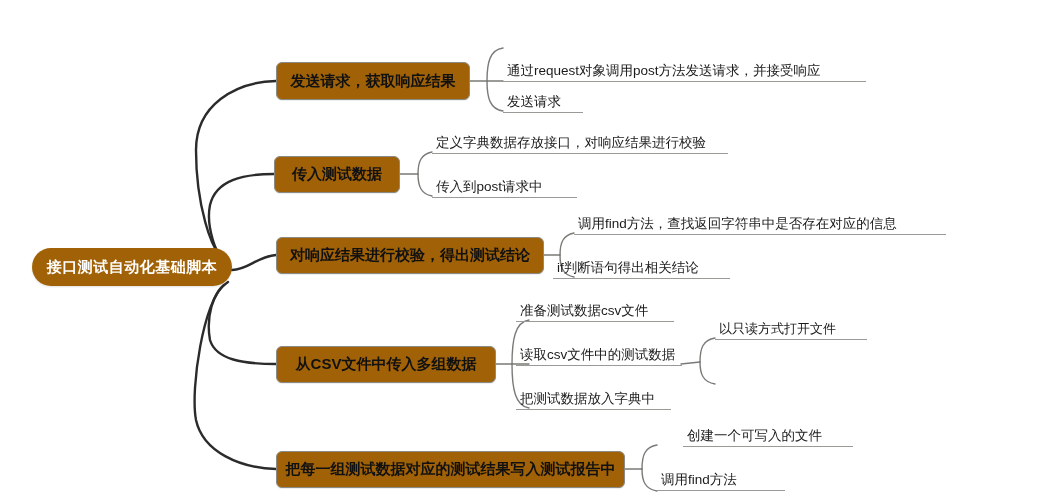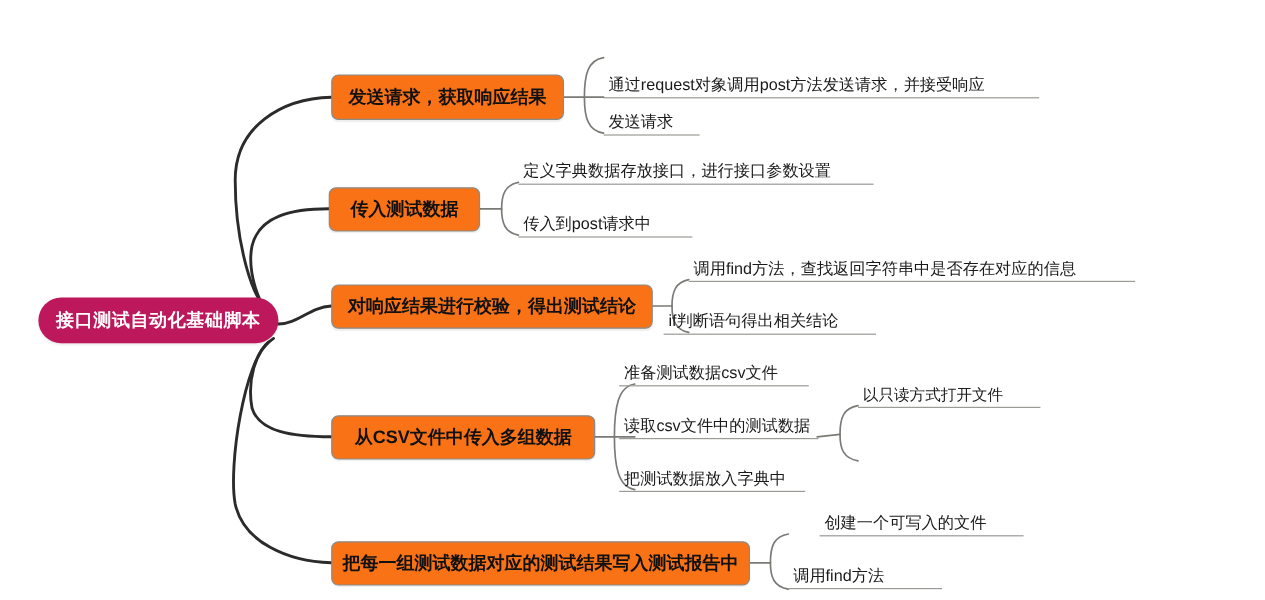--- a/index.html
+++ b/index.html
@@ -50,7 +50,7 @@
   }
   
   .branch-node {
-    background: #f97316;
+    background: #a16207;
     border: 1.6px solid #8a8a86;
     border-radius: 6px;
     font-weight: bold;

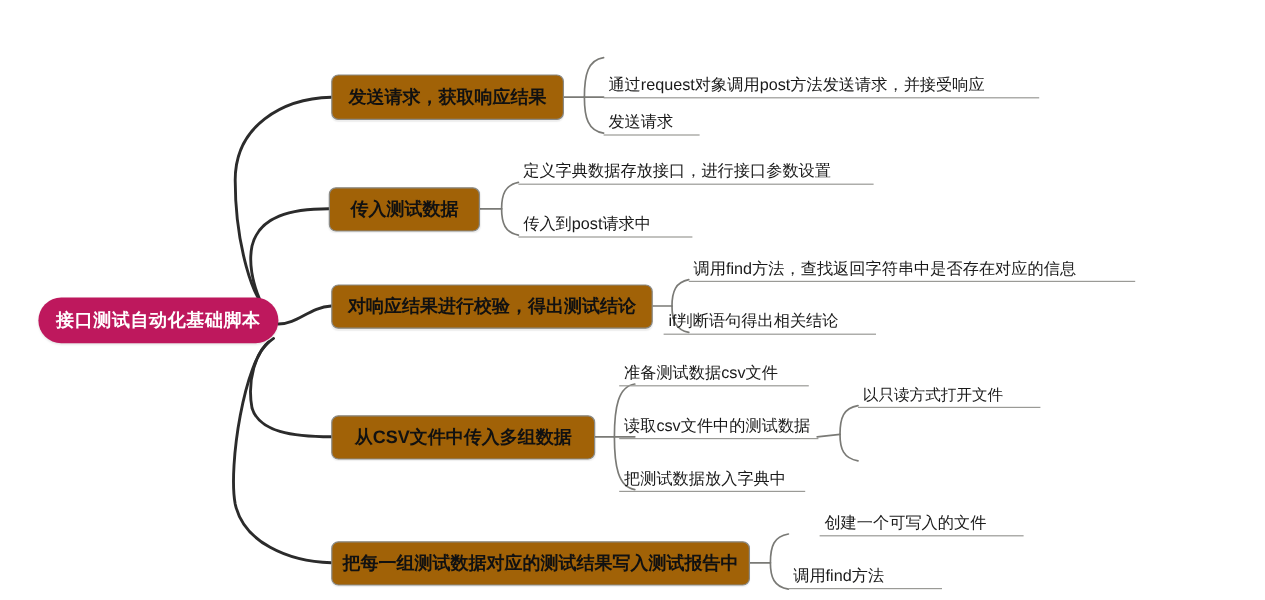--- a/index.html
+++ b/index.html
@@ -143,7 +143,7 @@
     <span>传入测试数据</span>
   </div>
   <div class="node leaf-node" style="left:432px; top:132px; width:296px; height:22px;">
-    <span>定义字典数据存放接口，进行接口参数设置</span>
+    <span>定义字典数据存放接口，对响应结果进行校验</span>
   </div>
   <div class="node leaf-node" style="left:432px; top:176px; width:145px; height:22px;">
     <span>传入到post请求中</span>

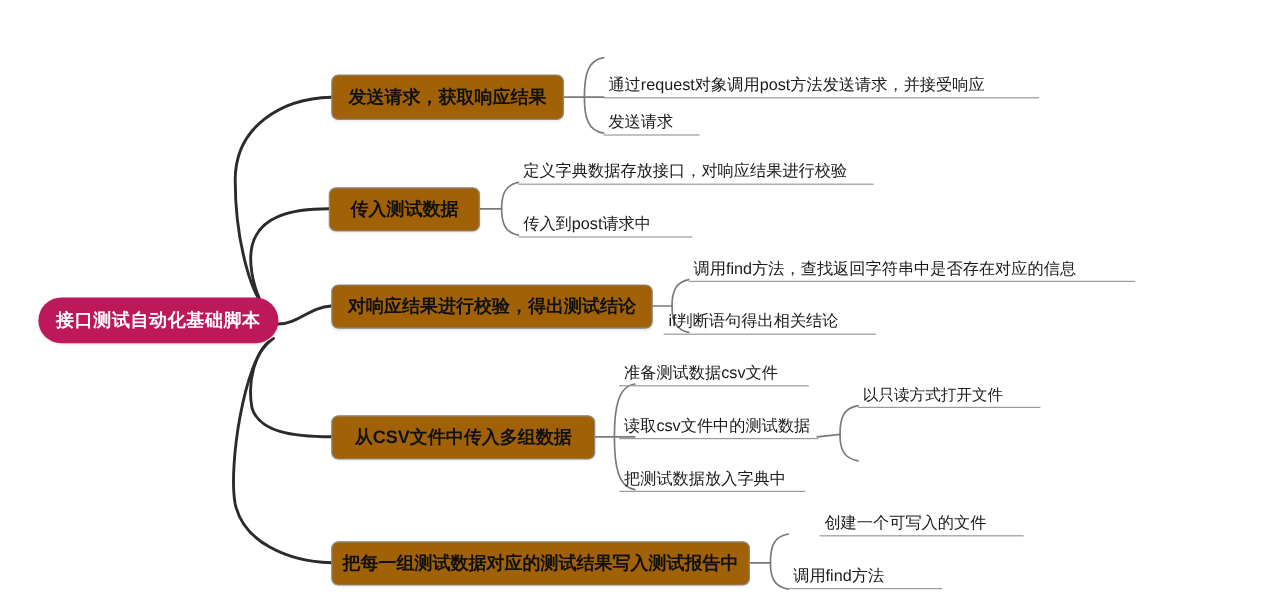--- a/index.html
+++ b/index.html
@@ -37,7 +37,7 @@
   }
   
   .root-node {
-    background: #be185d;
+    background: #a16207;
     border-radius: 22px;
     color: #ffffff;
     font-weight: bold;

